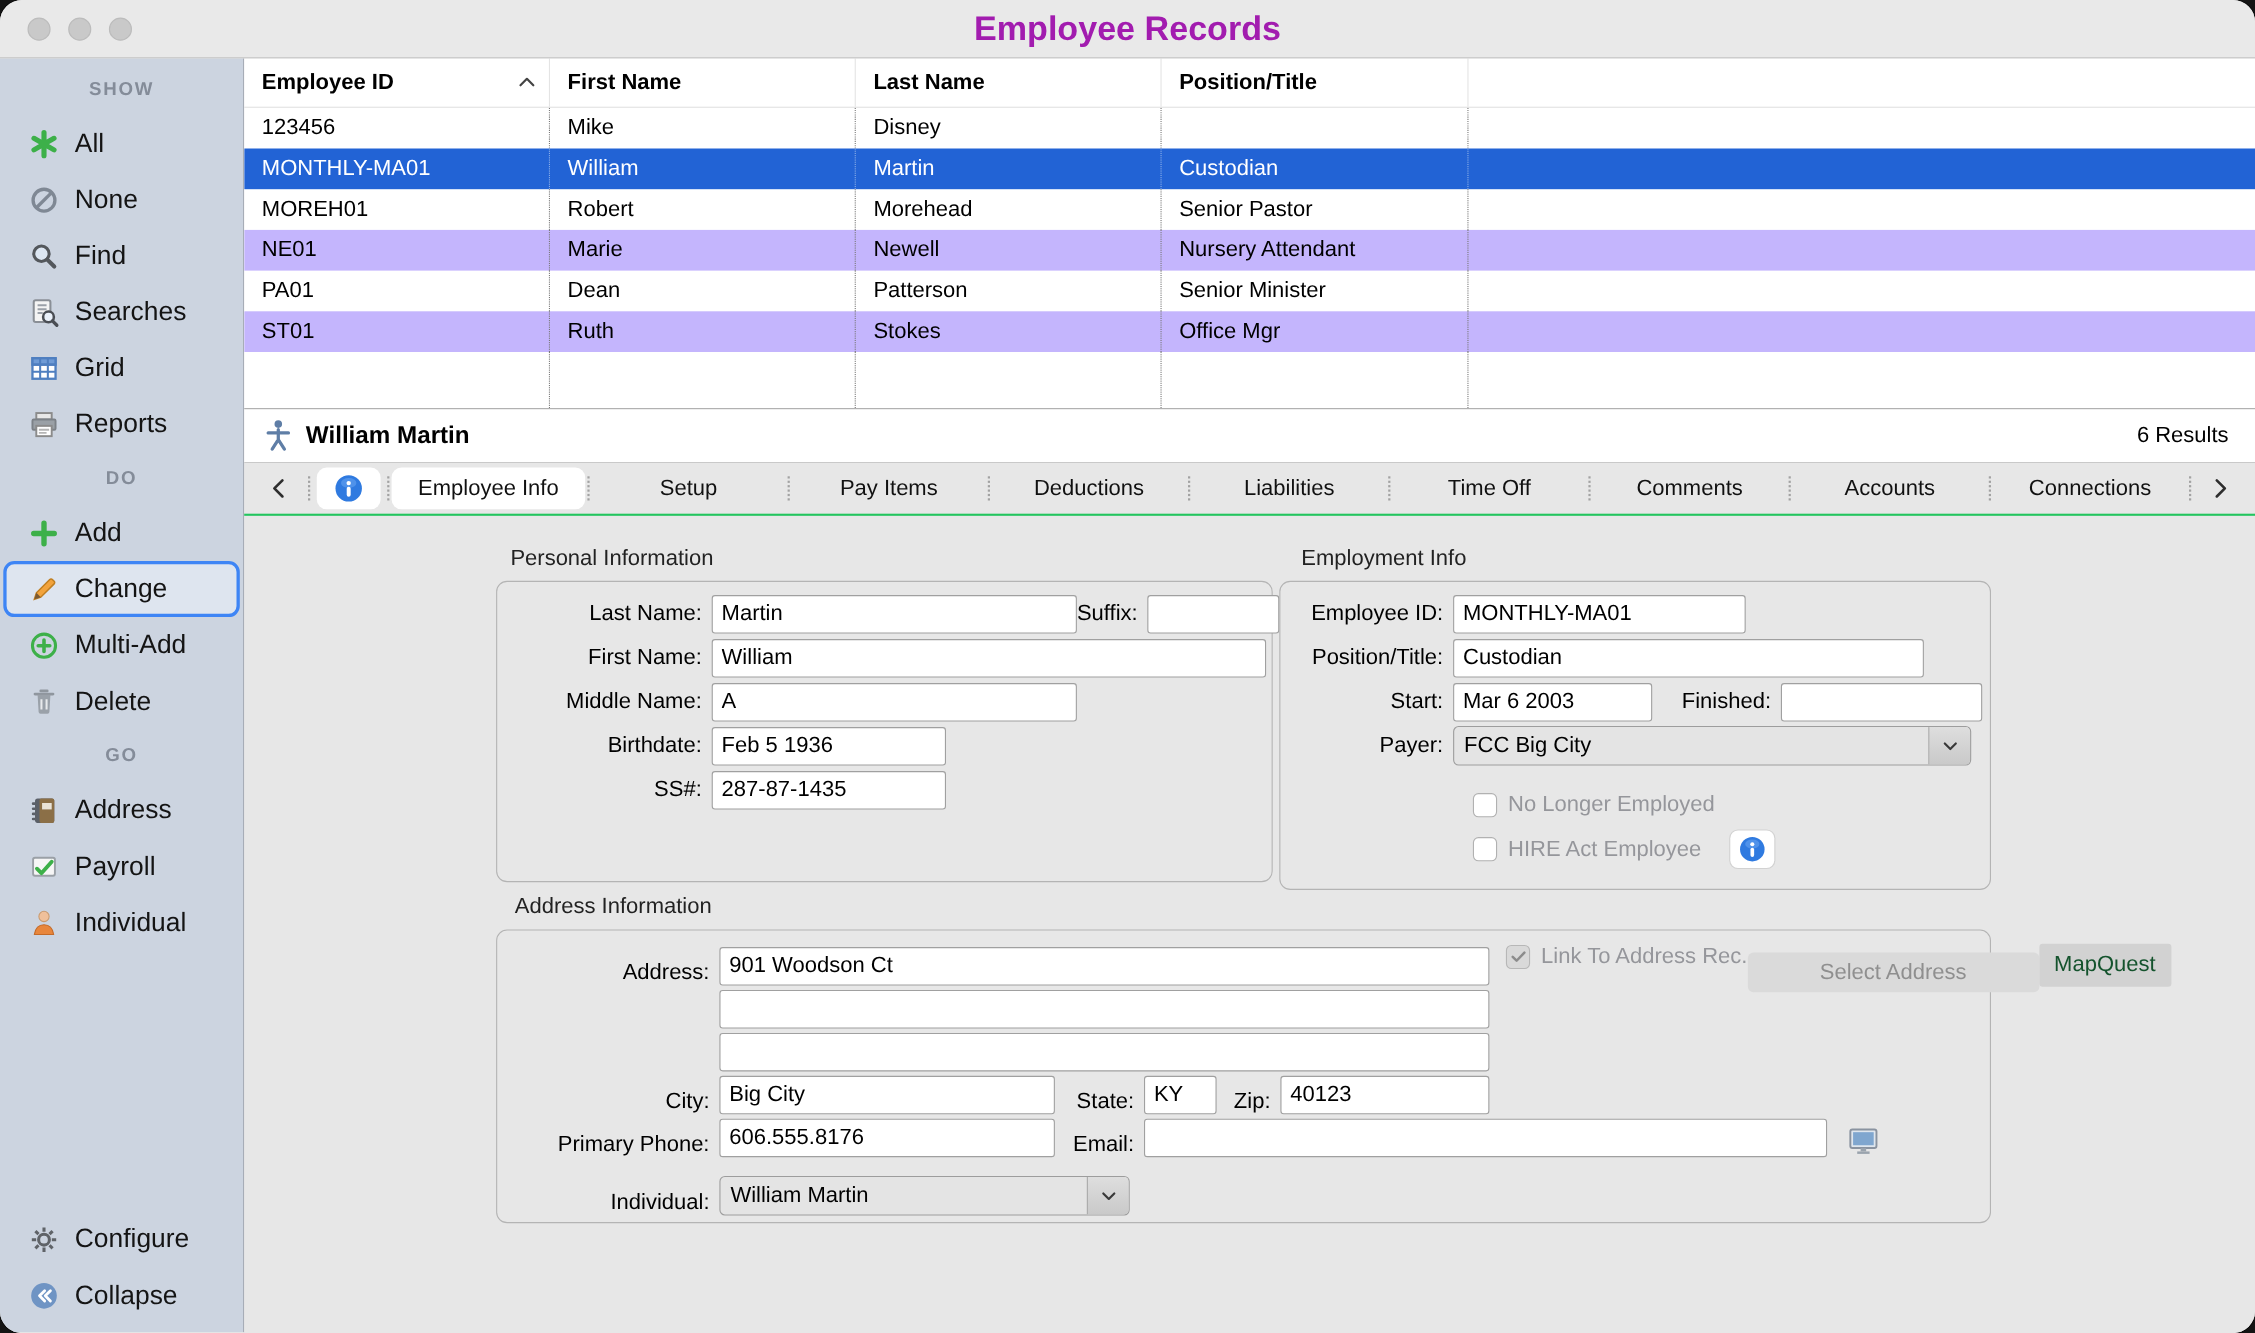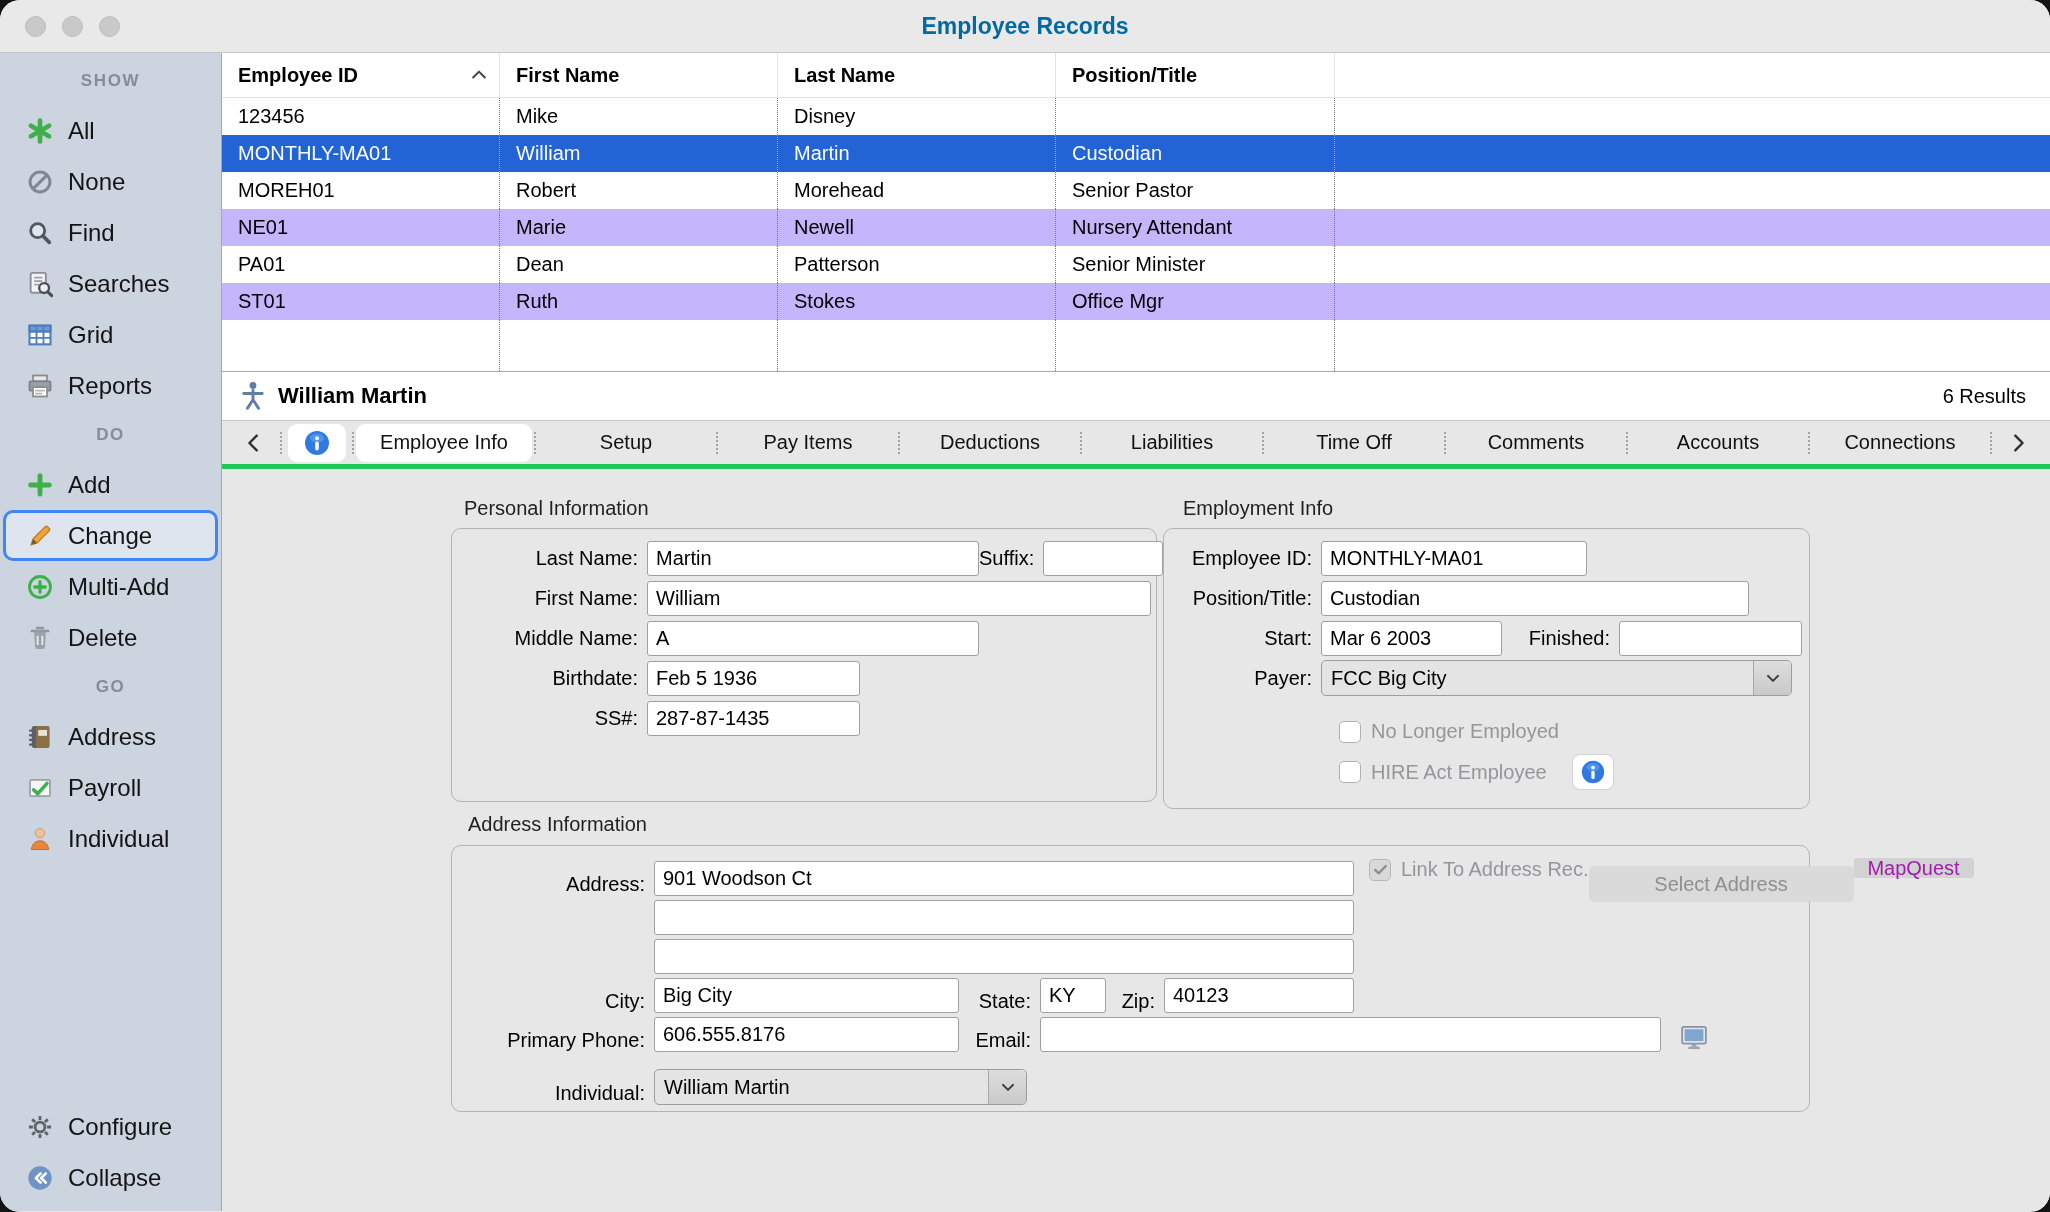--- a/index.html
+++ b/index.html
@@ -11,7 +11,7 @@
   .titlebar{height:53px;background:#e9e9e9;border-bottom:1px solid #c6c6c6;display:flex;align-items:center;justify-content:center;position:relative;}
   .traffic{position:absolute;left:25px;display:flex;gap:16px;}
   .light{width:21px;height:21px;border-radius:50%;background:#c9c9c9;border:1px solid #bcbcbc;}
-  .title{font-size:23px;font-weight:700;color:#0369a1;}
+  .title{font-size:31px;font-weight:700;color:#a21caf;}
 
   .content{display:flex;height:1158px;}
 

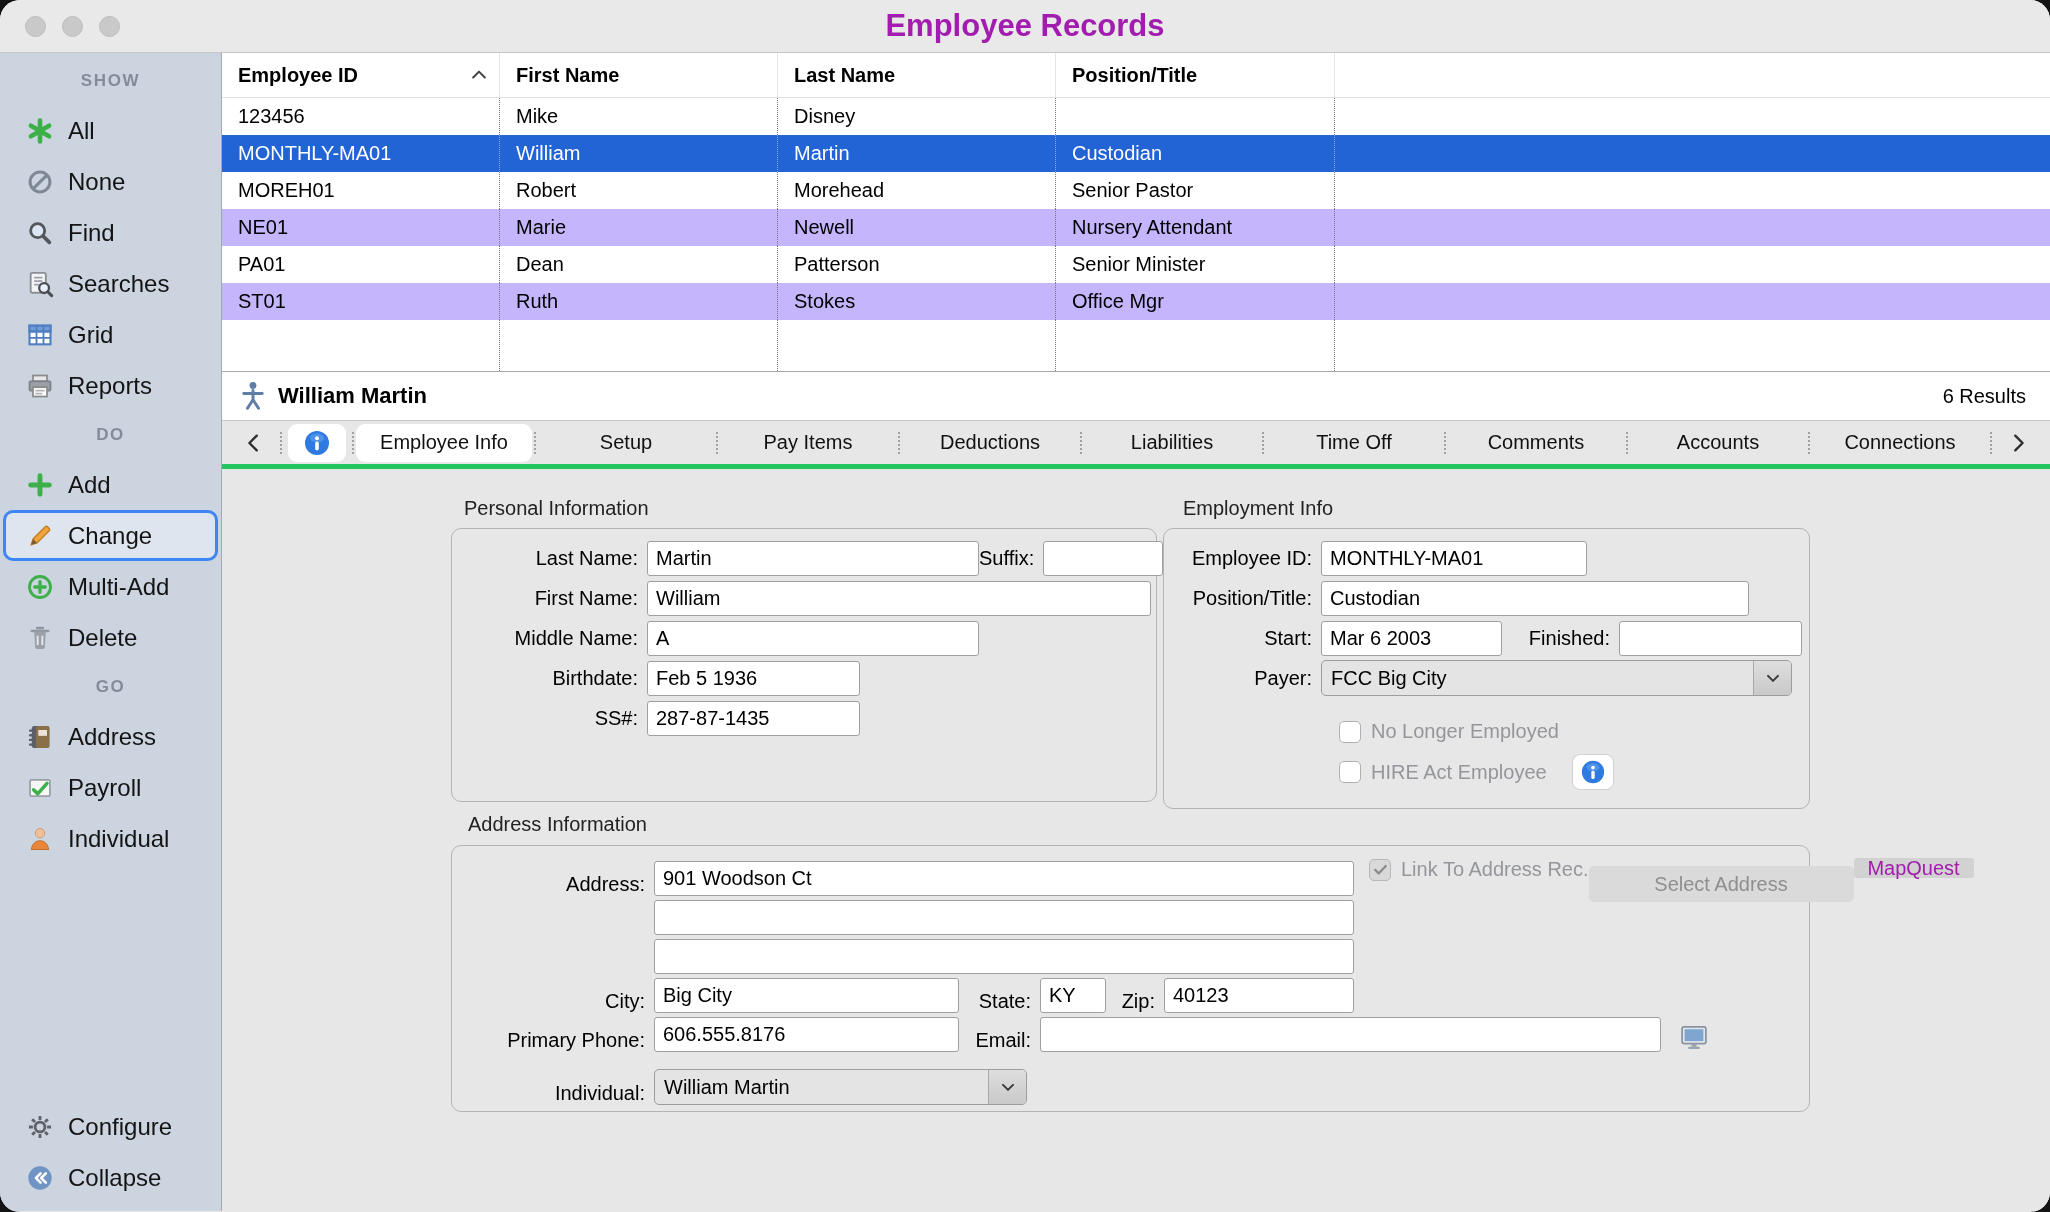--- a/index.html
+++ b/index.html
@@ -46,7 +46,7 @@
   .record-results{margin-left:auto;font-size:20px;color:#000;}
 
   
-  .tab-bar{height:48px;background:#e7e7e7;border-bottom:5px solid #22c55e;display:flex;align-items:center;padding:0 8px;flex-shrink:0;}
+  .tab-bar{height:48px;background:#e7e7e7;border-bottom:2px solid #22c55e;display:flex;align-items:center;padding:0 8px;flex-shrink:0;}
   .tab-nav{width:48px;height:38px;display:flex;align-items:center;justify-content:center;border-radius:8px;flex-shrink:0;}
   .tab-sep{width:0;height:22px;border-left:2px dotted #a2a2a2;margin:0 2px;flex-shrink:0;}
   .tab-info{width:58px;height:38px;background:#fff;border-radius:9px;display:flex;align-items:center;justify-content:center;margin:0 4px;flex-shrink:0;}

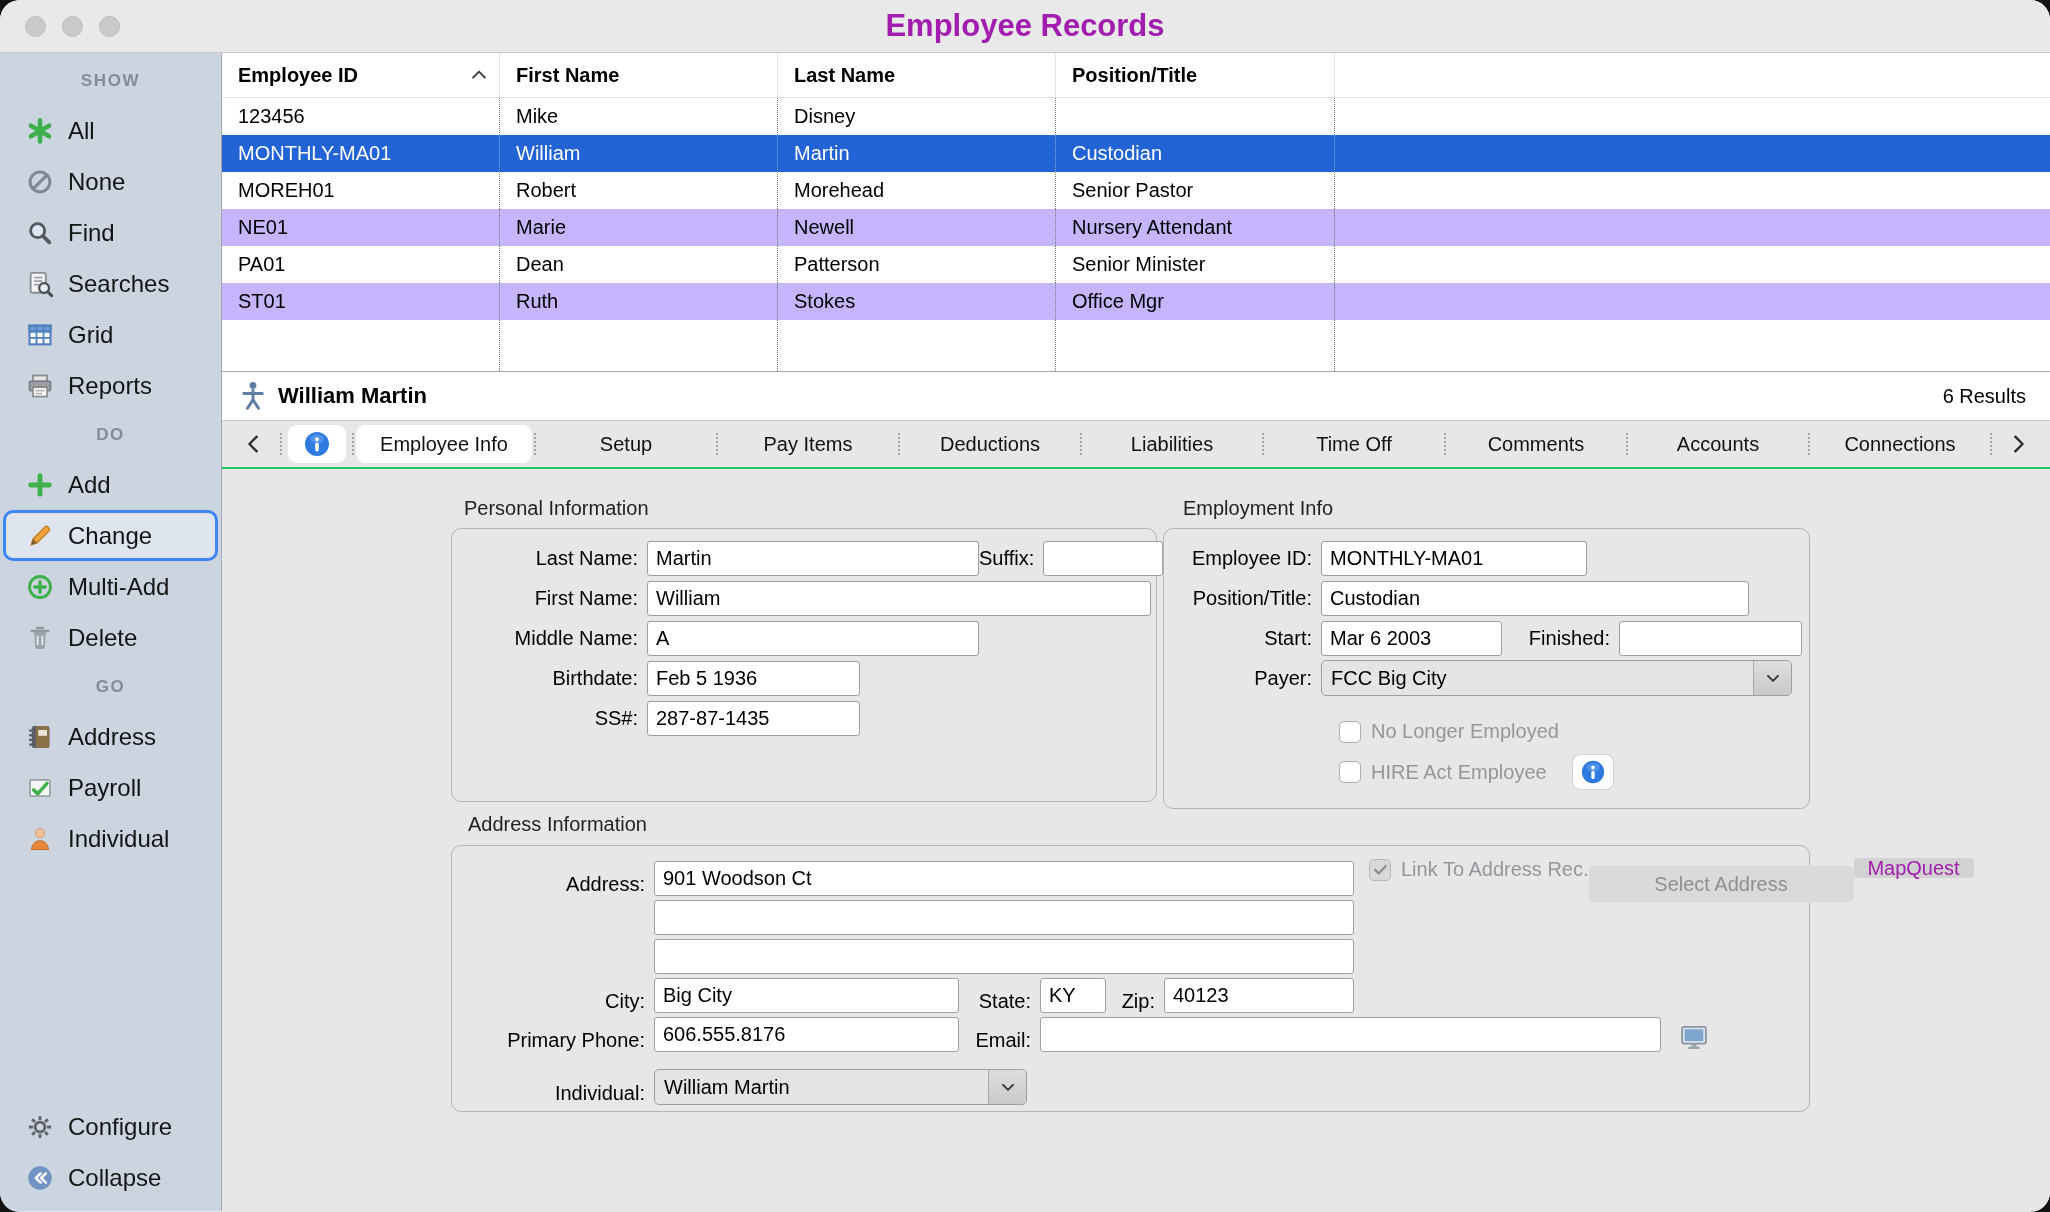--- a/index.html
+++ b/index.html
@@ -72,7 +72,7 @@
   .info-btn{margin-left:26px;width:40px;height:34px;background:#fff;border-radius:7px;display:flex;align-items:center;justify-content:center;box-shadow:0 0 0 1px #d2d2d2;cursor:default;}
   .btn{font:inherit;font-size:20px;border:none;border-radius:5px;display:flex;align-items:center;justify-content:center;cursor:default;}
   .btn.select-address{width:265px;height:36px;background:#dadada;color:#8f8f8f;margin:8px 0 10px;}
-  .btn.mapquest{width:120px;height:20px;background:#d2d2d2;color:#a21caf;border-radius:3px;}
+  .btn.mapquest{width:120px;height:39px;background:#d2d2d2;color:#14532d;border-radius:3px;}
   .addr-right{position:absolute;left:917px;top:12px;display:flex;flex-direction:row;align-items:flex-start;}
   .email-icon{margin-left:18px;display:flex;}
 </style>

